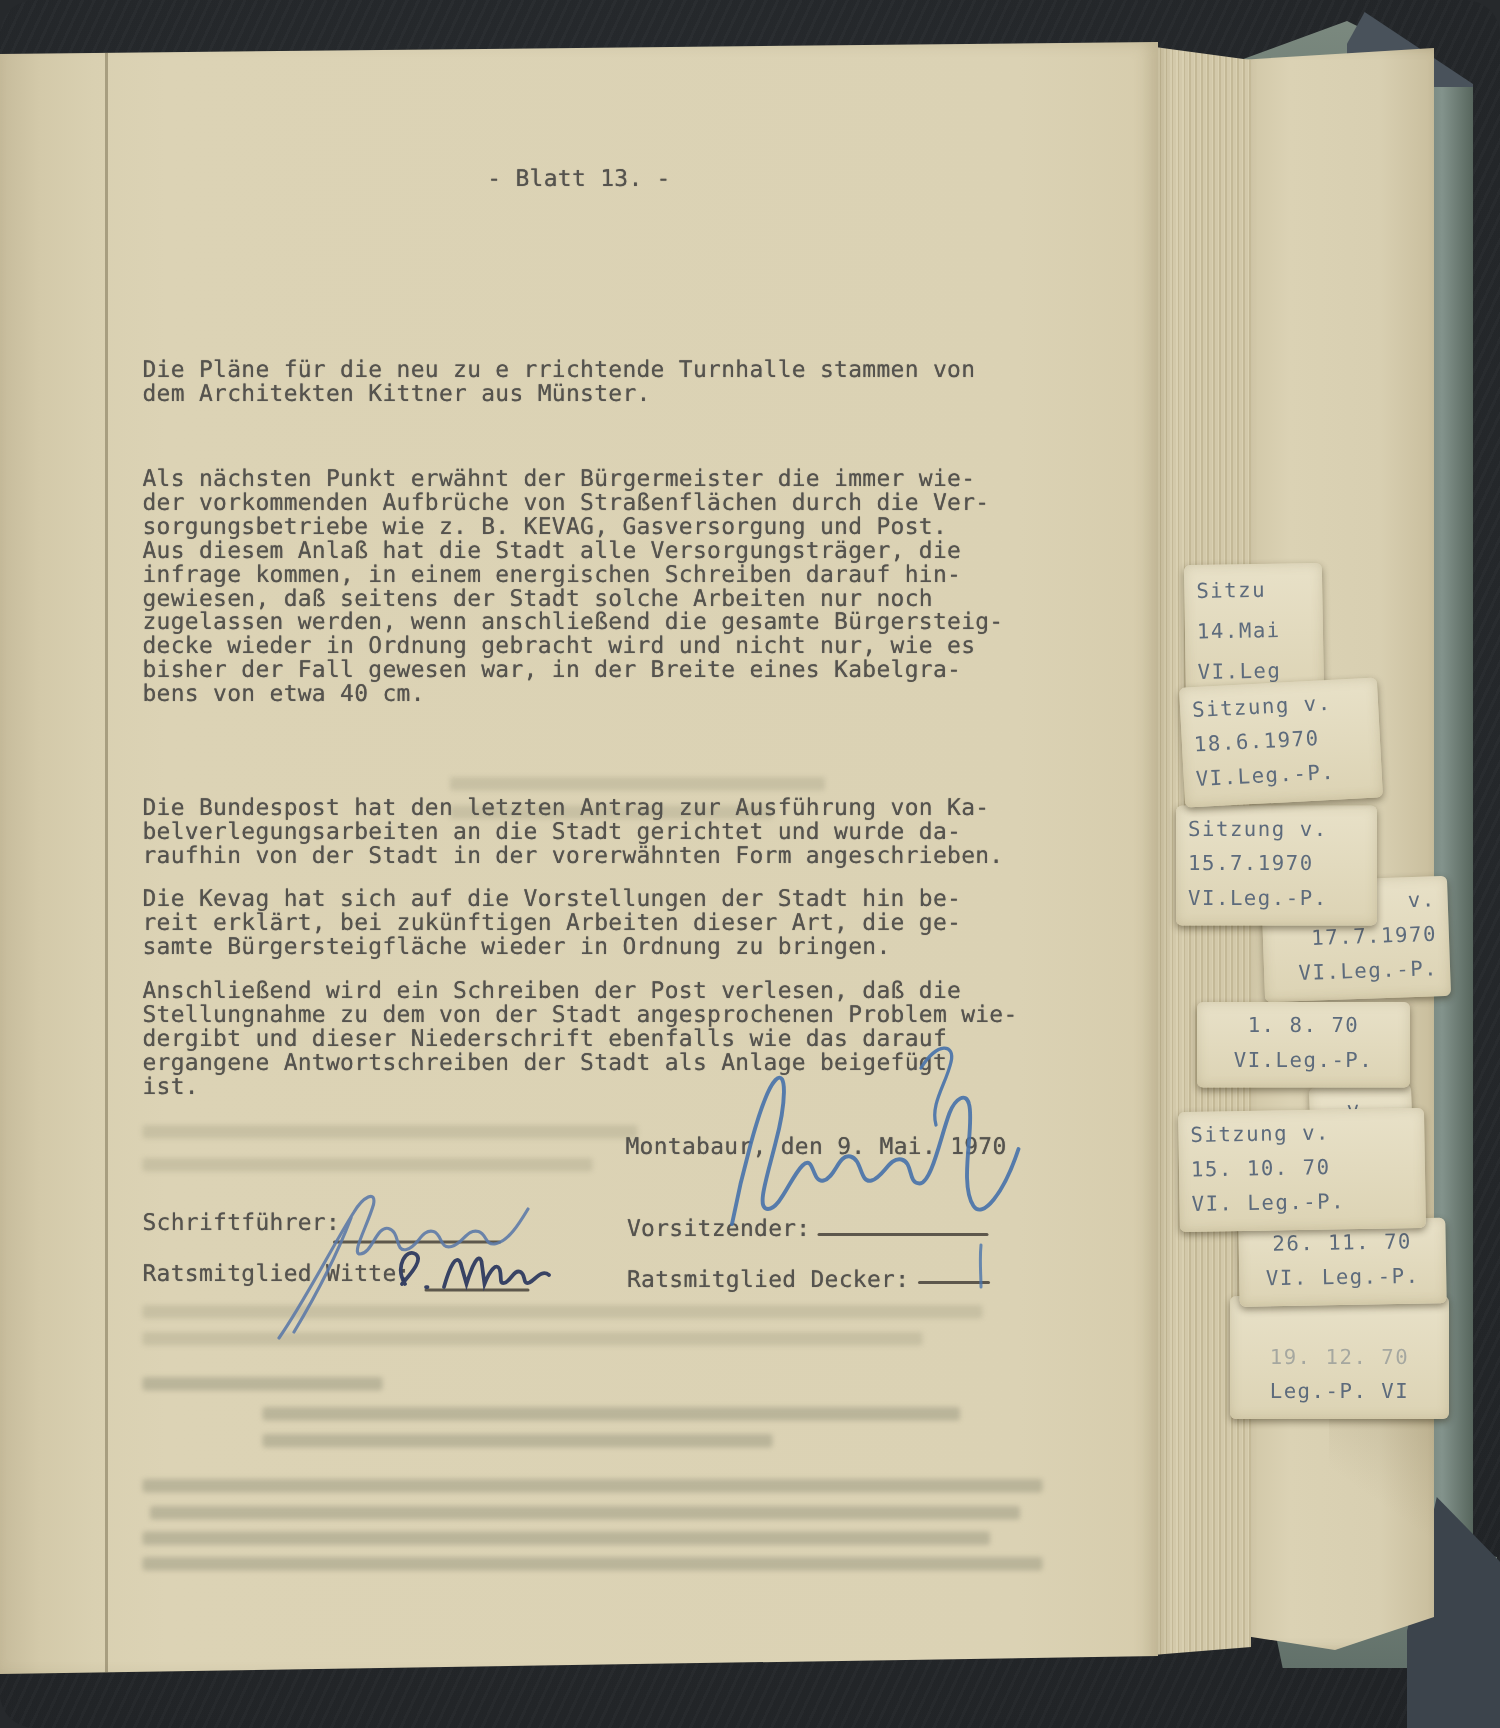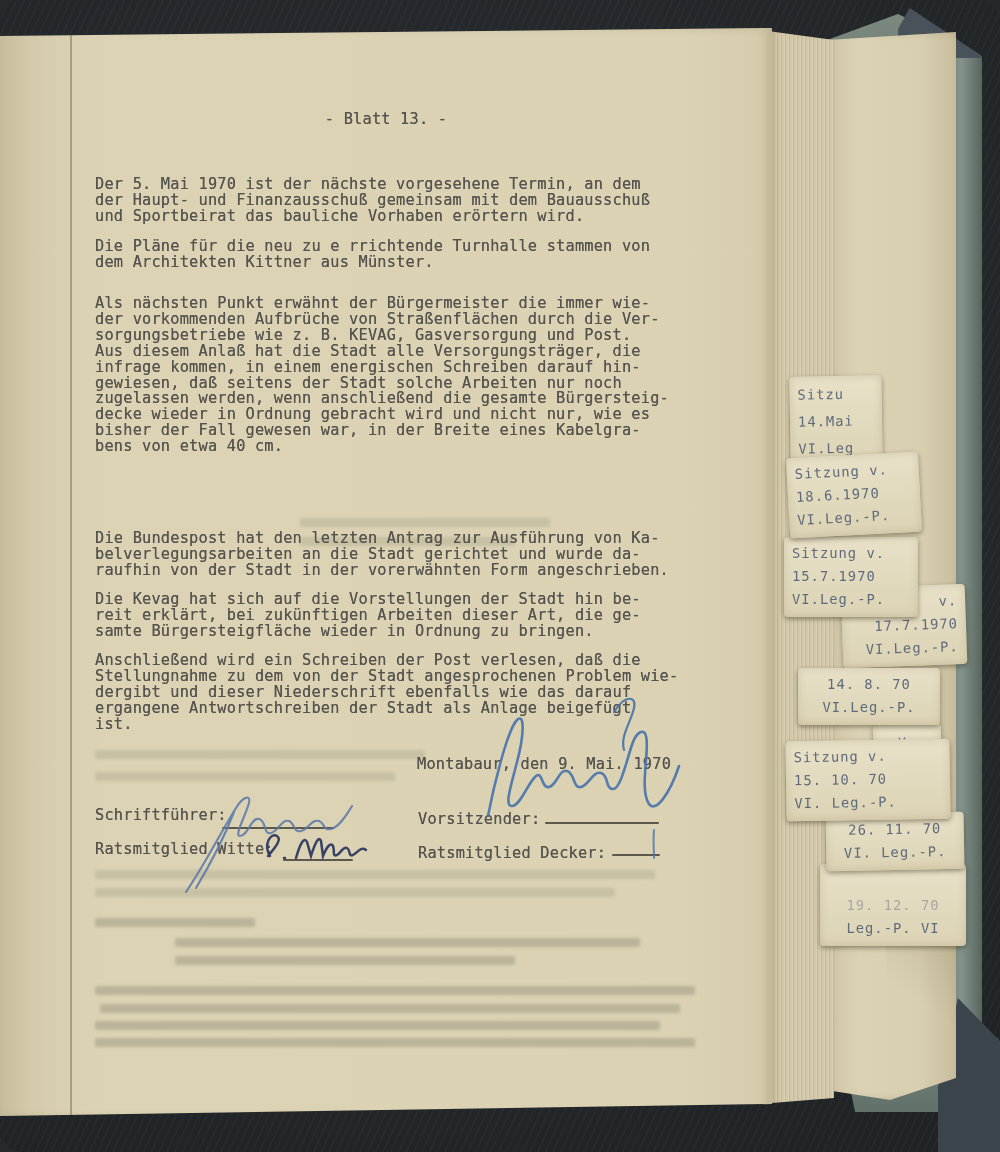--- a/index.html
+++ b/index.html
@@ -96,9 +96,6 @@
 
     <div class="tw center" style="top:84px">- Blatt 13. -</div>
 
-    <div class="tw" style="left:95px;top:149px">Der 5. Mai 1970 ist der nächste vorgesehene Termin, an dem
-der Haupt- und Finanzausschuß gemeinsam mit dem Bauausschuß
-und Sportbeirat das bauliche Vorhaben erörtern wird.</div>
     <div class="tw" style="left:95px;top:211px">Die Pläne für die neu zu e rrichtende Turnhalle stammen von
 dem Architekten Kittner aus Münster.</div>
     <div class="tw" style="left:95px;top:268px">Als nächsten Punkt erwähnt der Bürgermeister die immer wie-

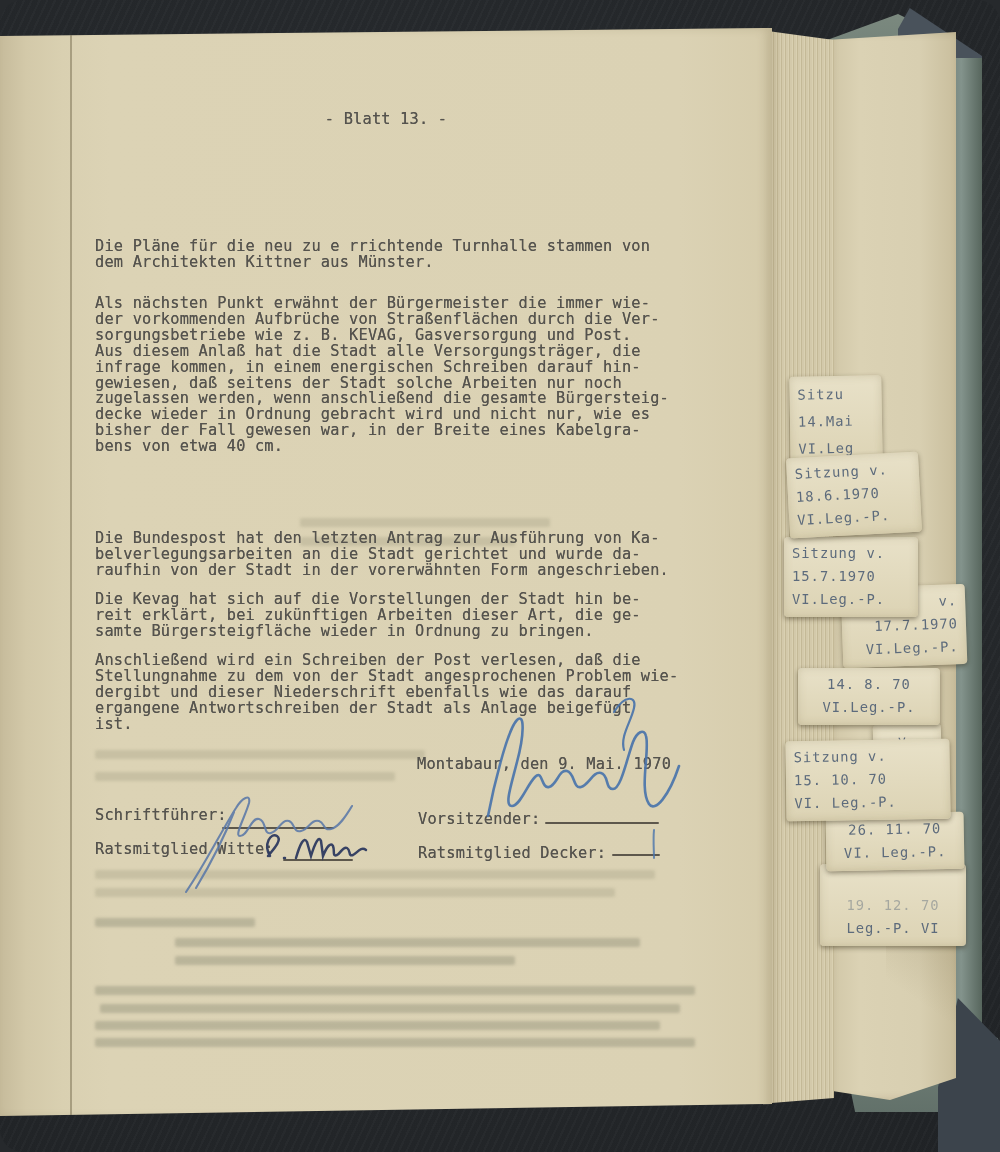--- a/index.html
+++ b/index.html
@@ -98,7 +98,7 @@
 
     <div class="tw" style="left:95px;top:211px">Die Pläne für die neu zu e rrichtende Turnhalle stammen von
 dem Architekten Kittner aus Münster.</div>
-    <div class="tw" style="left:95px;top:268px">Als nächsten Punkt erwähnt der Bürgermeister die immer wie-
+    <div class="tw" style="left:95px;top:284px">Als nächsten Punkt erwähnt der Bürgermeister die immer wie-
 der vorkommenden Aufbrüche von Straßenflächen durch die Ver-
 sorgungsbetriebe wie z. B. KEVAG, Gasversorgung und Post.
 Aus diesem Anlaß hat die Stadt alle Versorgungsträger, die

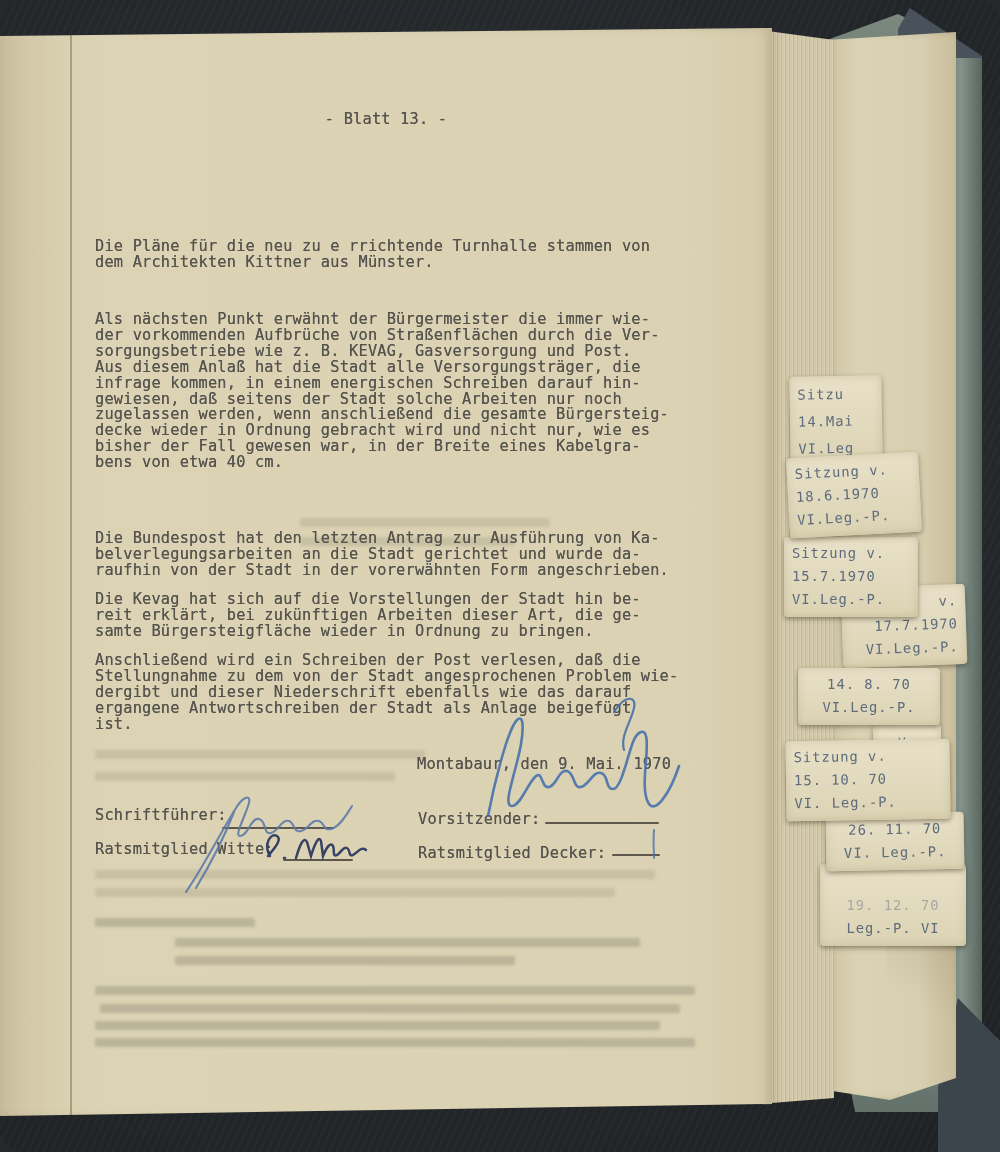--- a/index.html
+++ b/index.html
@@ -185,7 +185,7 @@
   </div>
 
   <div class="tab ta-c" style="left:798px;top:668px;width:126px;z-index:4">
-    <span class="tl">14. 8. 70</span>
+    <span class="tl">1. 8. 70</span>
     <span class="tl">VI.Leg.-P.</span>
   </div>
 

